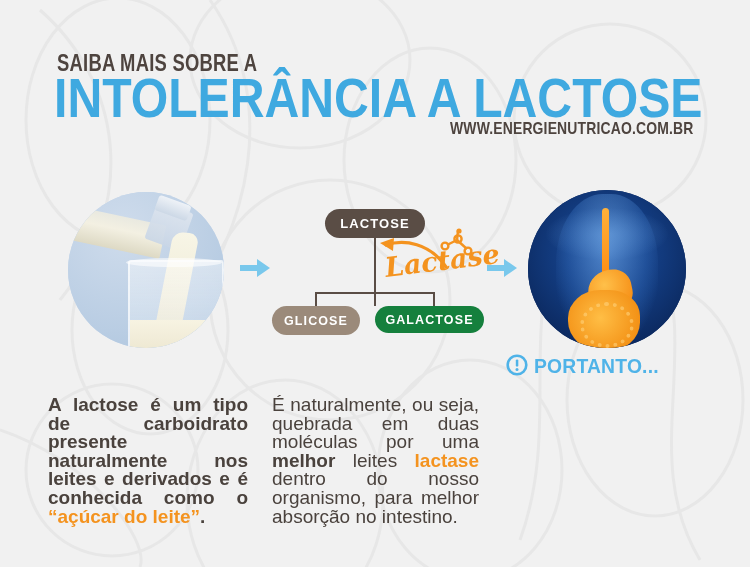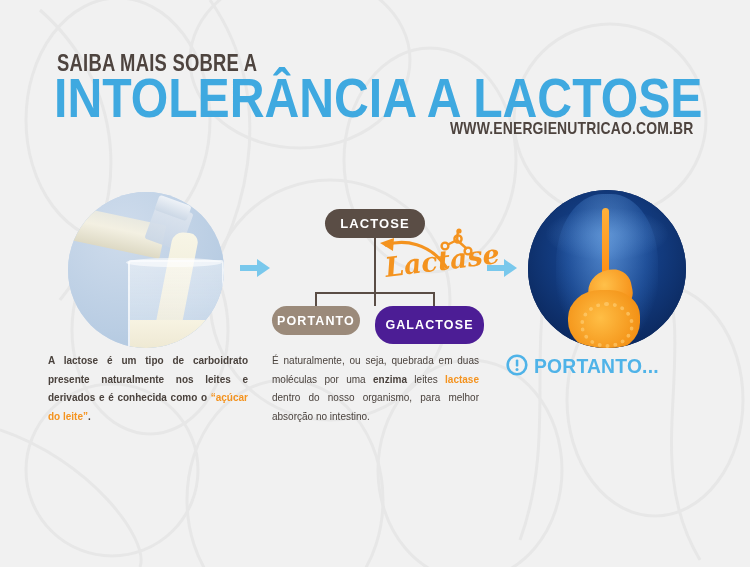--- a/index.html
+++ b/index.html
@@ -226,7 +226,7 @@
     <div class="connector" id="conn-v-right"></div>
 
     <div class="pill" id="pill-lactose">LACTOSE</div>
-    <div class="pill" id="pill-glicose">PORTANTO</div>
+    <div class="pill" id="pill-glicose">GLICOSE</div>
     <div class="pill" id="pill-galactose">GALACTOSE</div>
 
     <svg id="curved-arrow" viewBox="0 0 70 32" xmlns="http://www.w3.org/2000/svg">

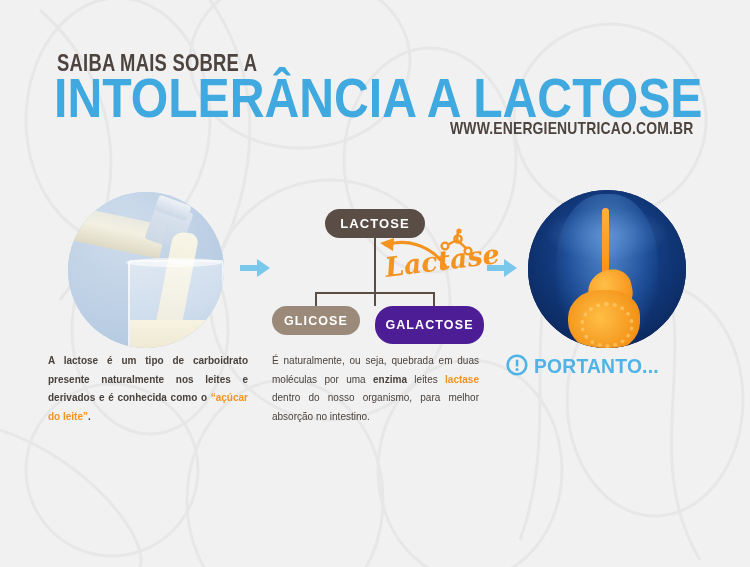--- a/index.html
+++ b/index.html
@@ -135,7 +135,7 @@
   }
   #pill-lactose{left:325px;top:209px;width:100px;height:29px;background:#5a4d45;}
   #pill-glicose{left:272px;top:306px;width:88px;height:29px;background:#9b8a7a;font-size:12.5px;}
-  #pill-galactose{left:375px;top:306px;width:109px;height:38px;background:#4c1d95;font-size:12.5px;}
+  #pill-galactose{left:375px;top:306px;width:109px;height:27px;background:#15803d;font-size:12.5px;}
   .connector{position:absolute;background:#5a4d45;}
   #conn-v-main{left:374px;top:238px;width:2px;height:68px;}
   #conn-h{left:315px;top:292px;width:120px;height:2px;}

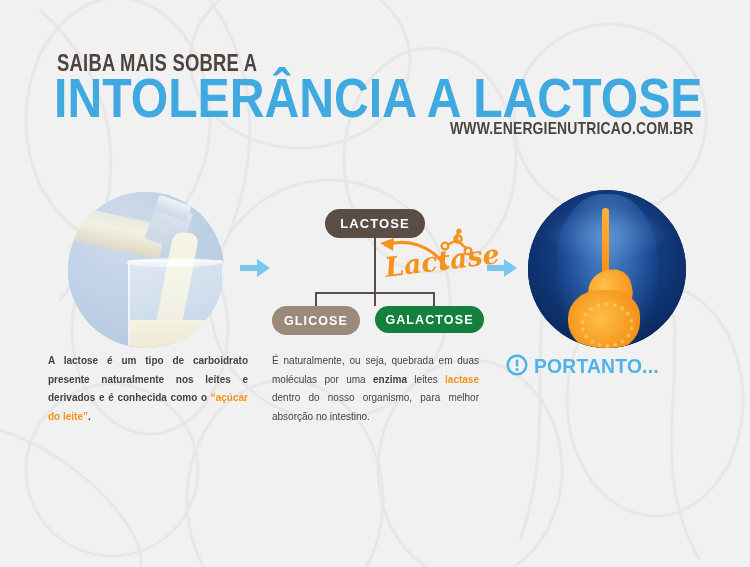--- a/index.html
+++ b/index.html
@@ -154,7 +154,7 @@
   #molecule-icon{position:absolute;left:440px;top:228px;width:34px;height:30px;}
 
   
-  .col{position:absolute;color:#4a423d;font-size:10px;line-height:18.6px;text-align:justify;}
+  .col{position:absolute;color:#4a423d;font-size:19px;line-height:18.6px;text-align:justify;margin-top:44px;}
   .col b{font-weight:bold;}
   .col .org{color:#f4931f;font-weight:bold;}
   #col-left{left:48px;top:352px;width:200px;font-weight:bold;}

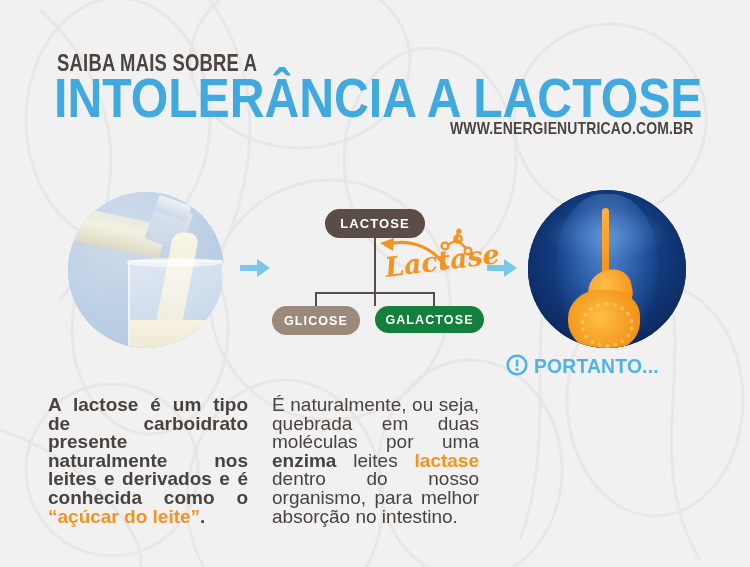--- a/index.html
+++ b/index.html
@@ -270,7 +270,7 @@
 
   <div class="col" id="col-center">
     <p>
-      <span>É naturalmente, ou seja, quebrada em duas moléculas por uma </span><b>enzima</b><span> leites </span><span class="org">lactase</span><span> dentro do nosso organismo, para melhor absorção no intestino.</span>
+      <span>É naturalmente, ou seja, quebrada em duas moléculas por uma </span><b>melhor</b><span> leites </span><span class="org">lactase</span><span> dentro do nosso organismo, para melhor absorção no intestino.</span>
     </p>
   </div>
 

